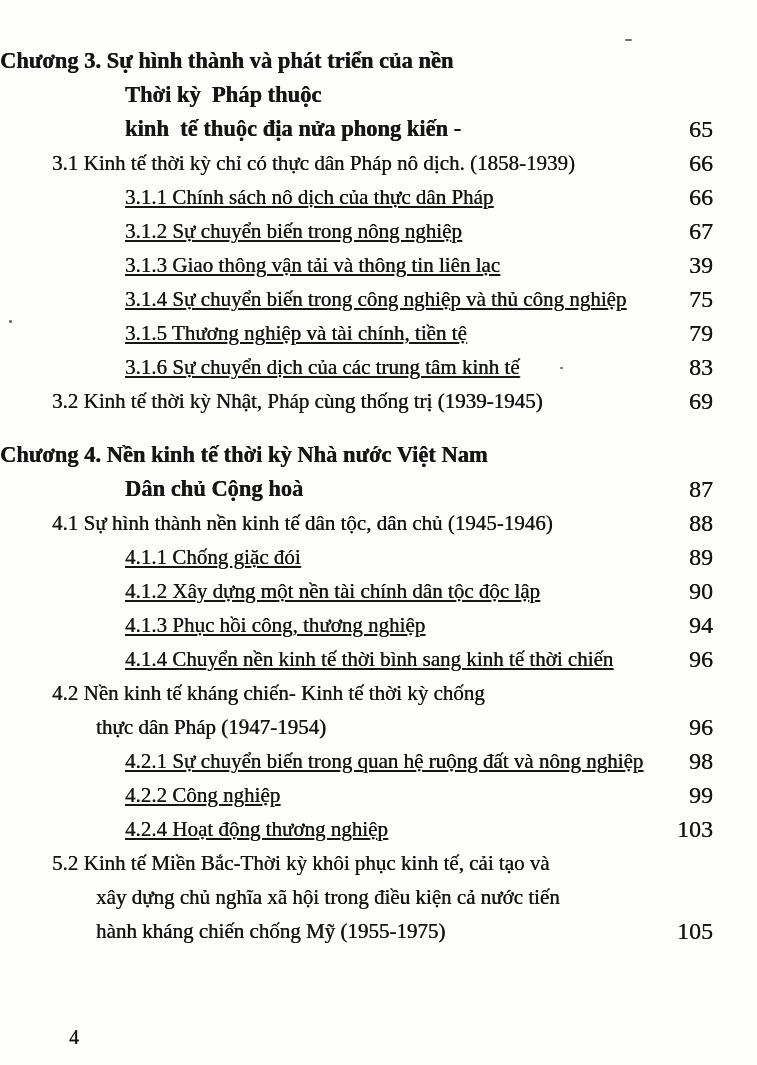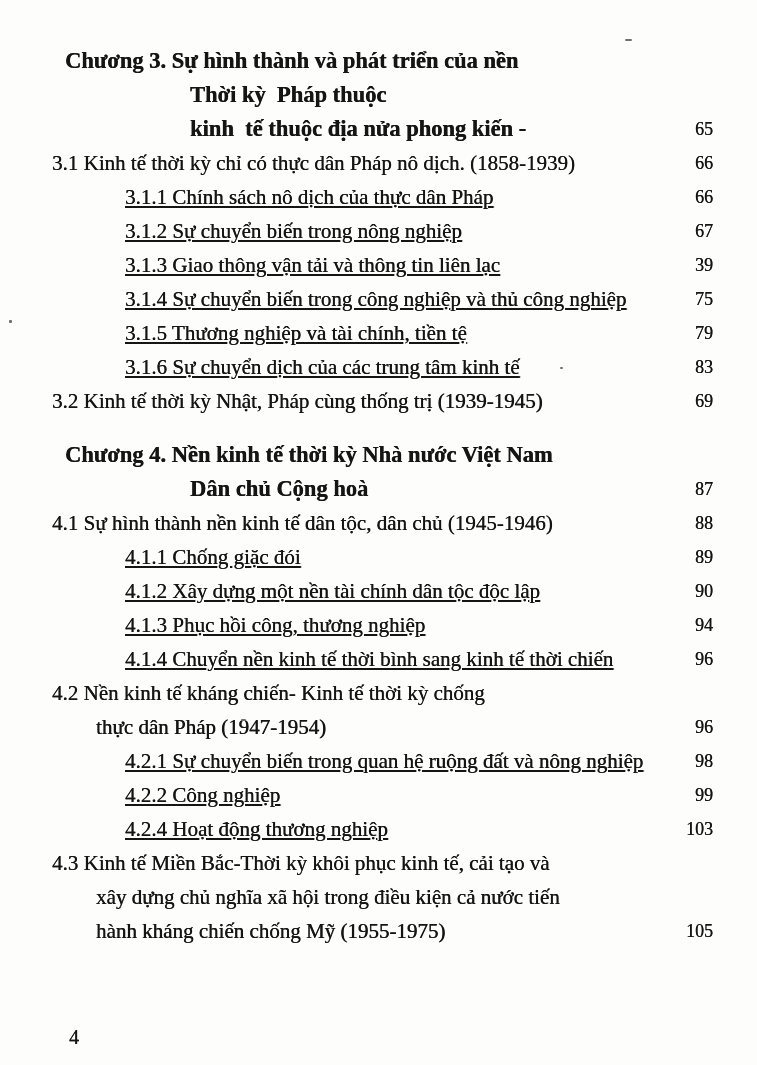--- a/index.html
+++ b/index.html
@@ -44,7 +44,6 @@
   }
   
   .row.chapter .text {
-    margin-left: 65px;
     font-weight: bold;
     font-size: 22.5px;
   }

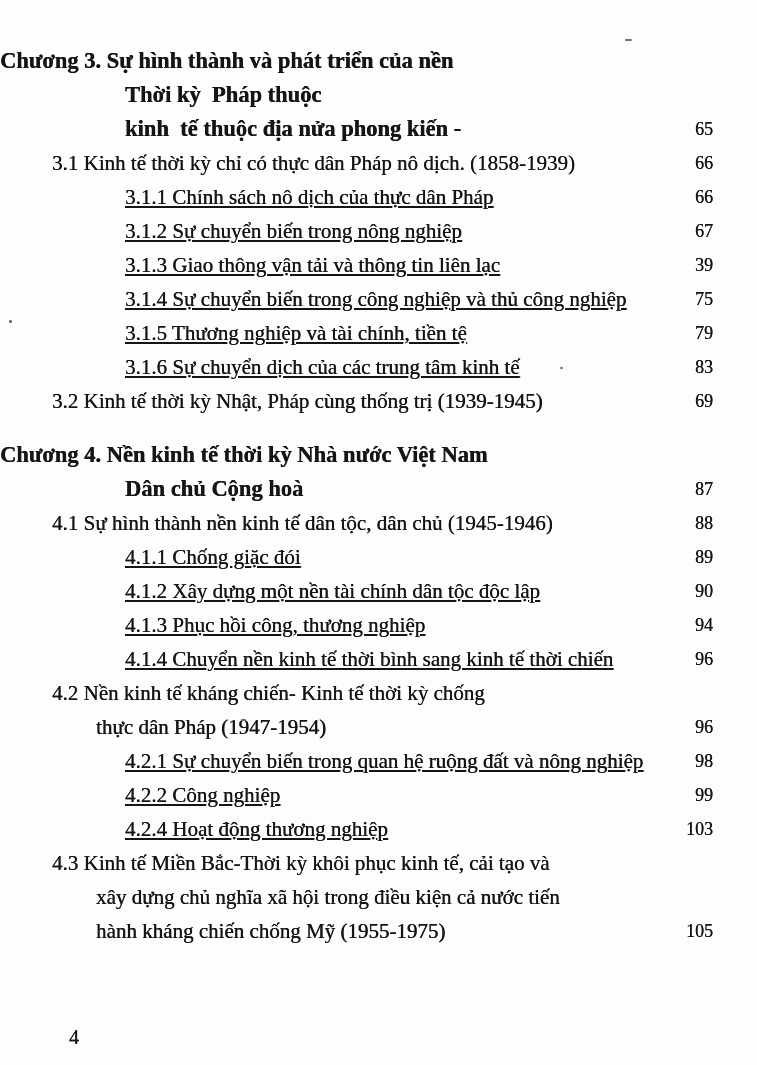--- a/index.html
+++ b/index.html
@@ -32,7 +32,7 @@
   .row .page-num {
     flex: 0 0 auto;
     line-height: 34px;
-    font-size: 18px;
+    font-size: 24px;
     text-align: left;
     margin-left: 6px;
     text-shadow: 0.35px 0 0 currentColor;

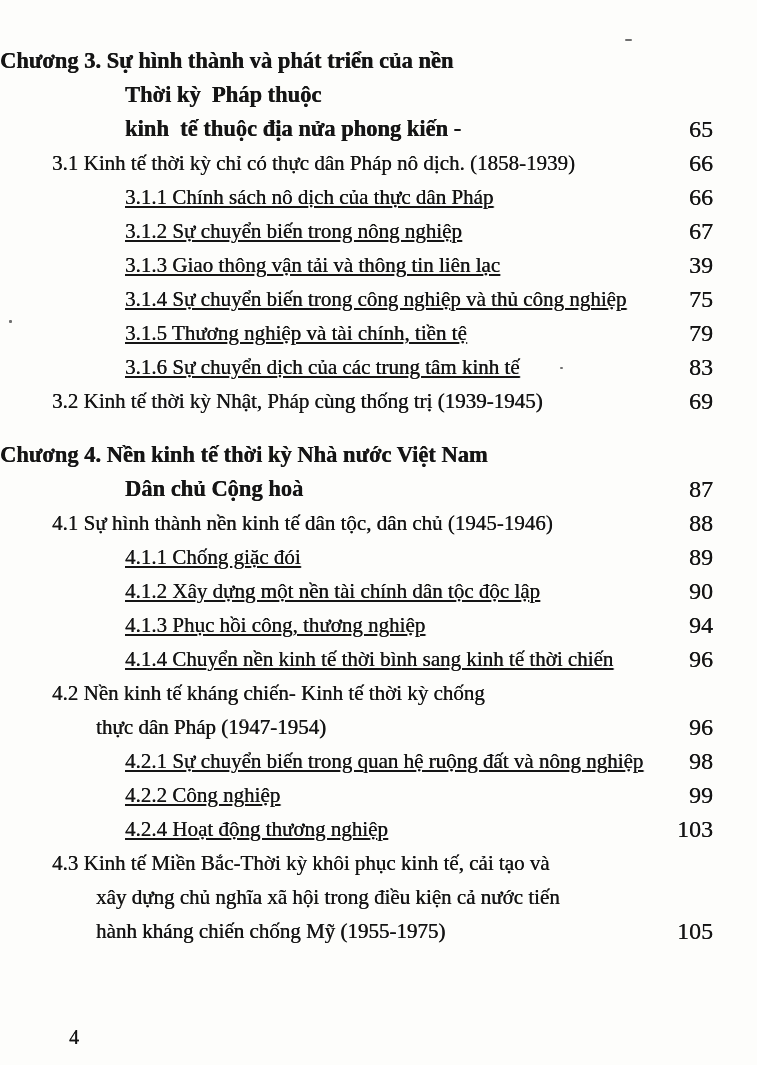--- a/index.html
+++ b/index.html
@@ -212,7 +212,7 @@
       </div>
       <div class="row l1">
         <div class="text">
-          <span class="line">4.3 Kinh tế Miền Bắc-Thời kỳ khôi phục kinh tế, cải tạo và</span>
+          <span class="line">5.2 Kinh tế Miền Bắc-Thời kỳ khôi phục kinh tế, cải tạo và</span>
           <span class="line">xây dựng chủ nghĩa xã hội trong điều kiện cả nước tiến</span>
           <span class="line">hành kháng chiến chống Mỹ (1955-1975)</span>
         </div>

